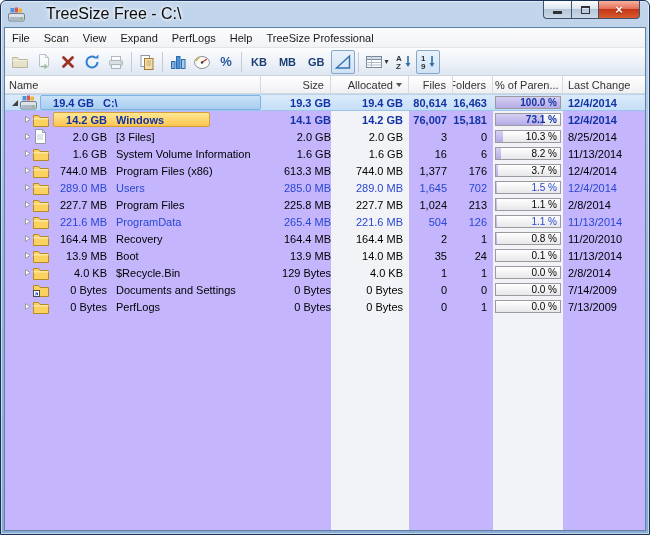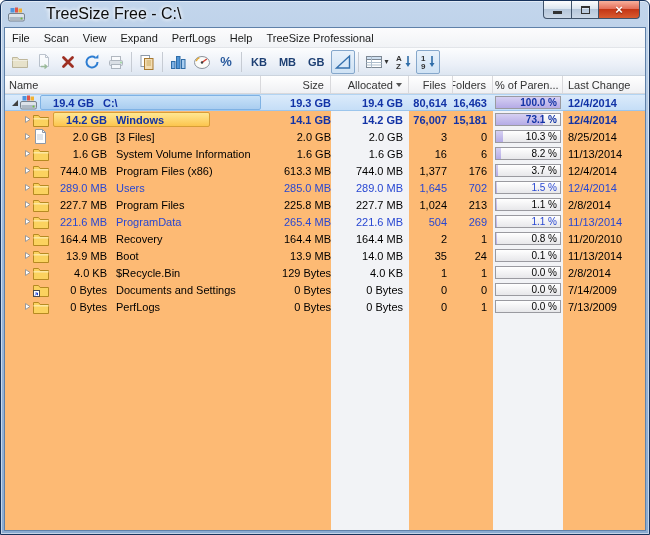--- a/index.html
+++ b/index.html
@@ -44,7 +44,7 @@
   .ha-left{justify-content:flex-start;padding-left:4px;}
   .sortarrow{width:0;height:0;border-left:3px solid transparent;border-right:3px solid transparent;border-top:4px solid #555;margin-left:3px;}
 
-  .lbody{flex:1;position:relative;overflow:hidden;background:#fdba74;}
+  .lbody{flex:1;position:relative;overflow:hidden;background:#c4b5fd;}
   .stripe{position:absolute;top:0;bottom:0;background:#f2f3f6;z-index:0;}
   .stripe-alloc{left:326px;width:78px;}
   .stripe-pct{left:488px;width:70px;}

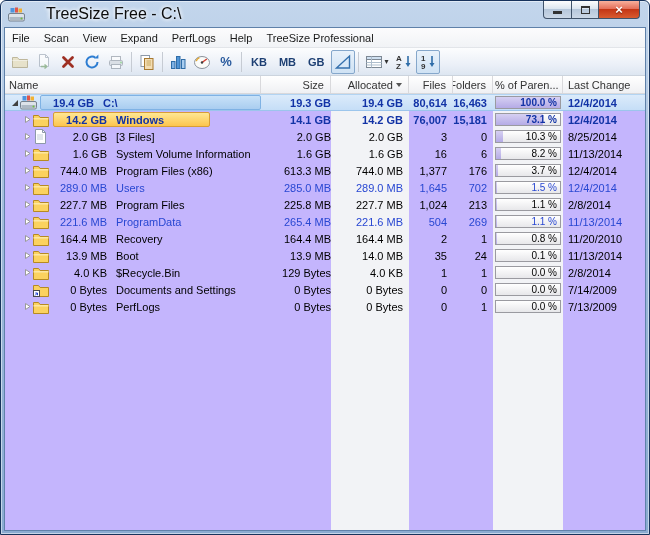--- a/index.html
+++ b/index.html
@@ -487,7 +487,7 @@
               <div class="cell c-size">265.4 MB</div>
               <div class="cell c-alloc">221.6 MB</div>
               <div class="cell c-files">504</div>
-              <div class="cell c-folders">269</div>
+              <div class="cell c-folders">126</div>
               <div class="cell c-pct">
                 <div class="pbox">
                   <div class="pfill" style="width: 1.1%;"></div>

